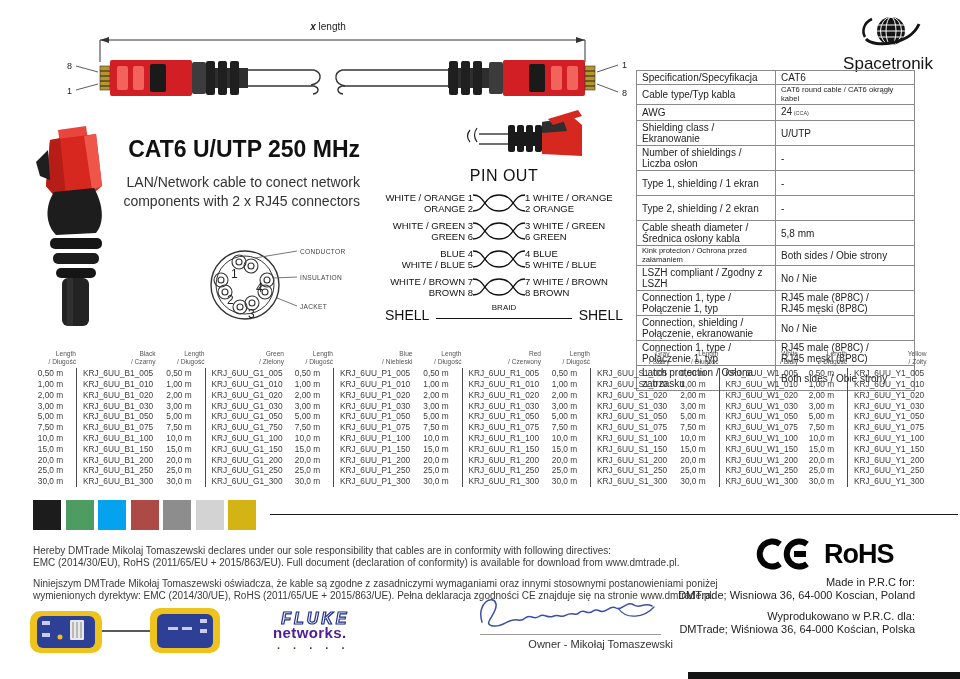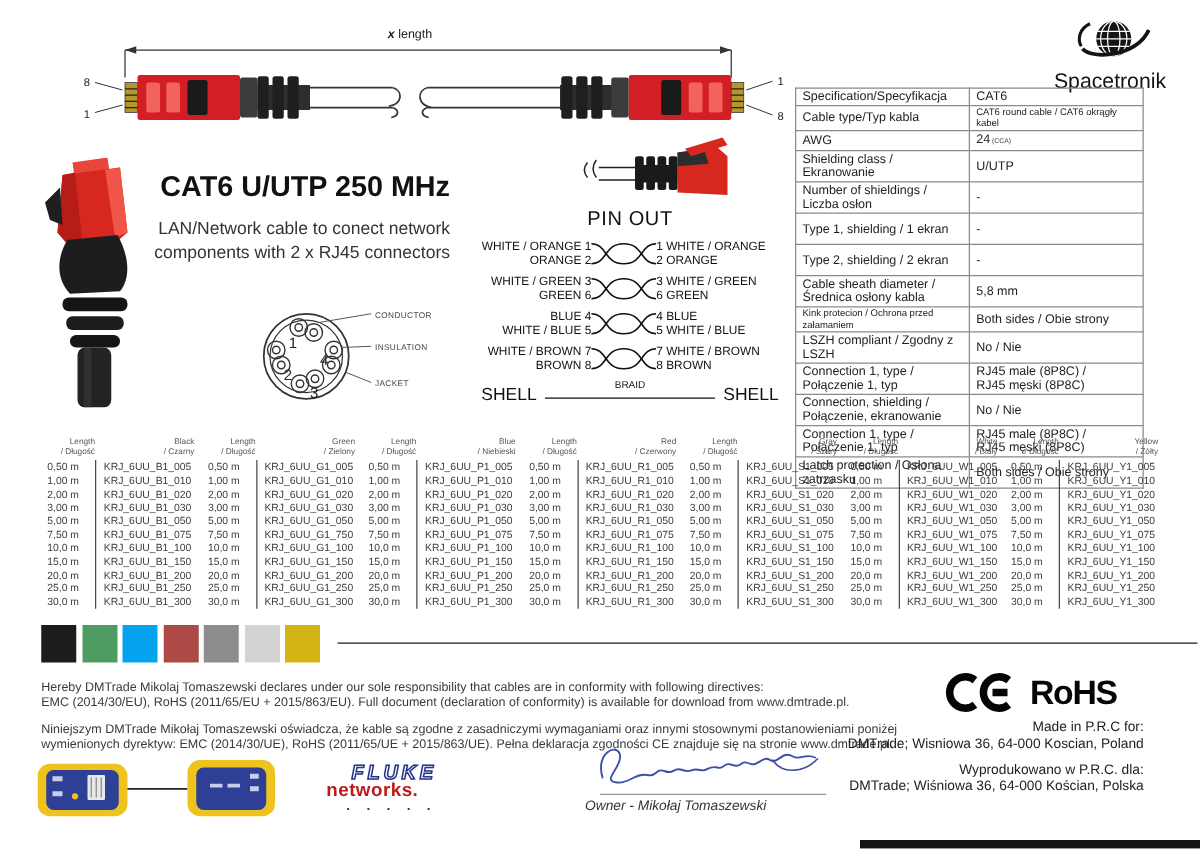--- a/index.html
+++ b/index.html
@@ -74,7 +74,7 @@
   .fluke-logo{left:243px;top:610px;}
   .fluke-top{font-size:16px;font-weight:800;font-style:italic;letter-spacing:3px;color:#fff;
              -webkit-text-stroke:1.2px #24338c;text-shadow:0 0 1px #24338c;text-align:right;}
-  .fluke-bottom{margin:-4px 0 0 18px;color:#b91c1c;font-weight:bold;font-size:15px;letter-spacing:.4px;}
+  .fluke-bottom{margin:-4px 0 0 30px;color:#4c1d95;font-weight:bold;font-size:15px;letter-spacing:.4px;}
   .fluke-dots{margin:-2px 0 0 34px;color:#24338c;font-size:11px;font-weight:bold;letter-spacing:5px;}
 
   

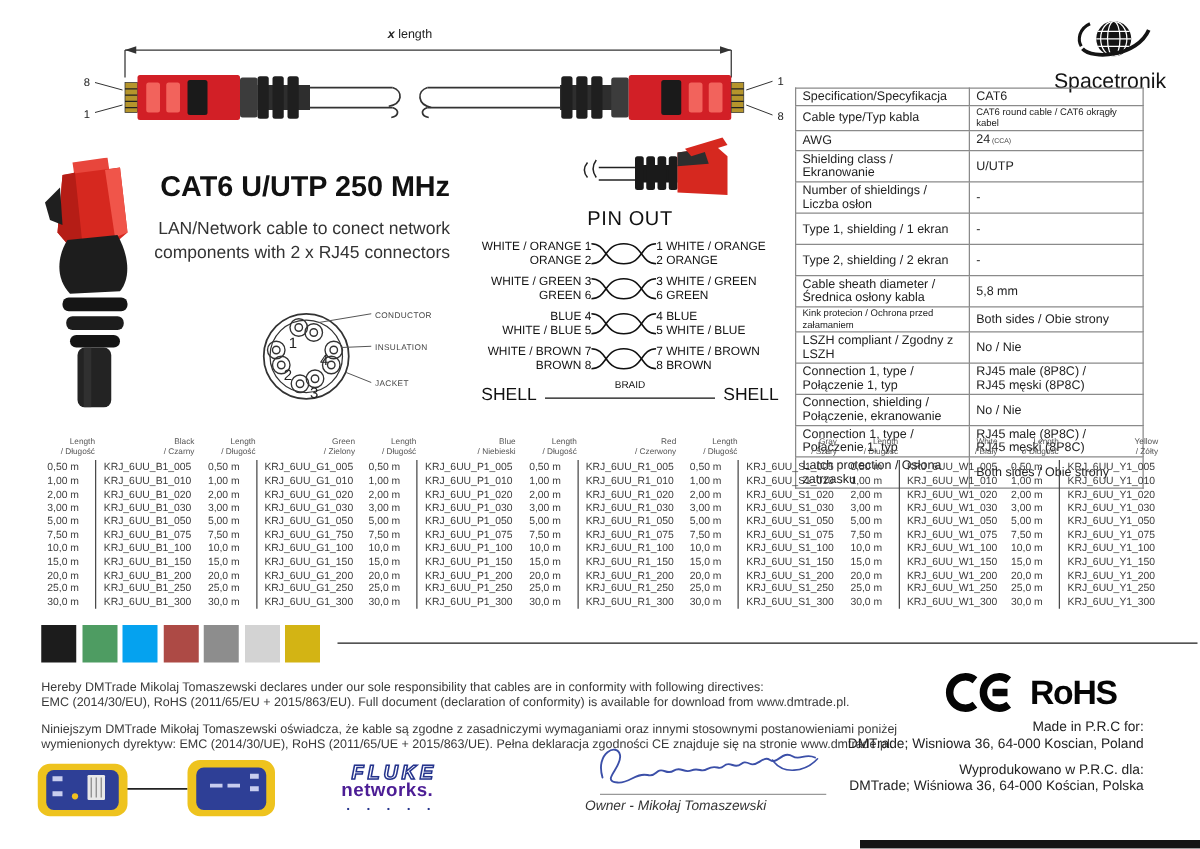--- a/index.html
+++ b/index.html
@@ -80,7 +80,7 @@
   
   .sig{left:468px;top:592px;width:205px;}
   .sig-line{margin:0 12px;border-top:1px solid #999;}
-  .sig-caption{text-align:left;font-size:11px;color:#333;margin-top:3px;font-style:italic;}
+  .sig-caption{text-align:right;font-size:11px;color:#333;margin-top:3px;}
 
   .bottom-bar{left:688px;top:672px;width:272px;height:7px;background:#141414;}
 </style>

